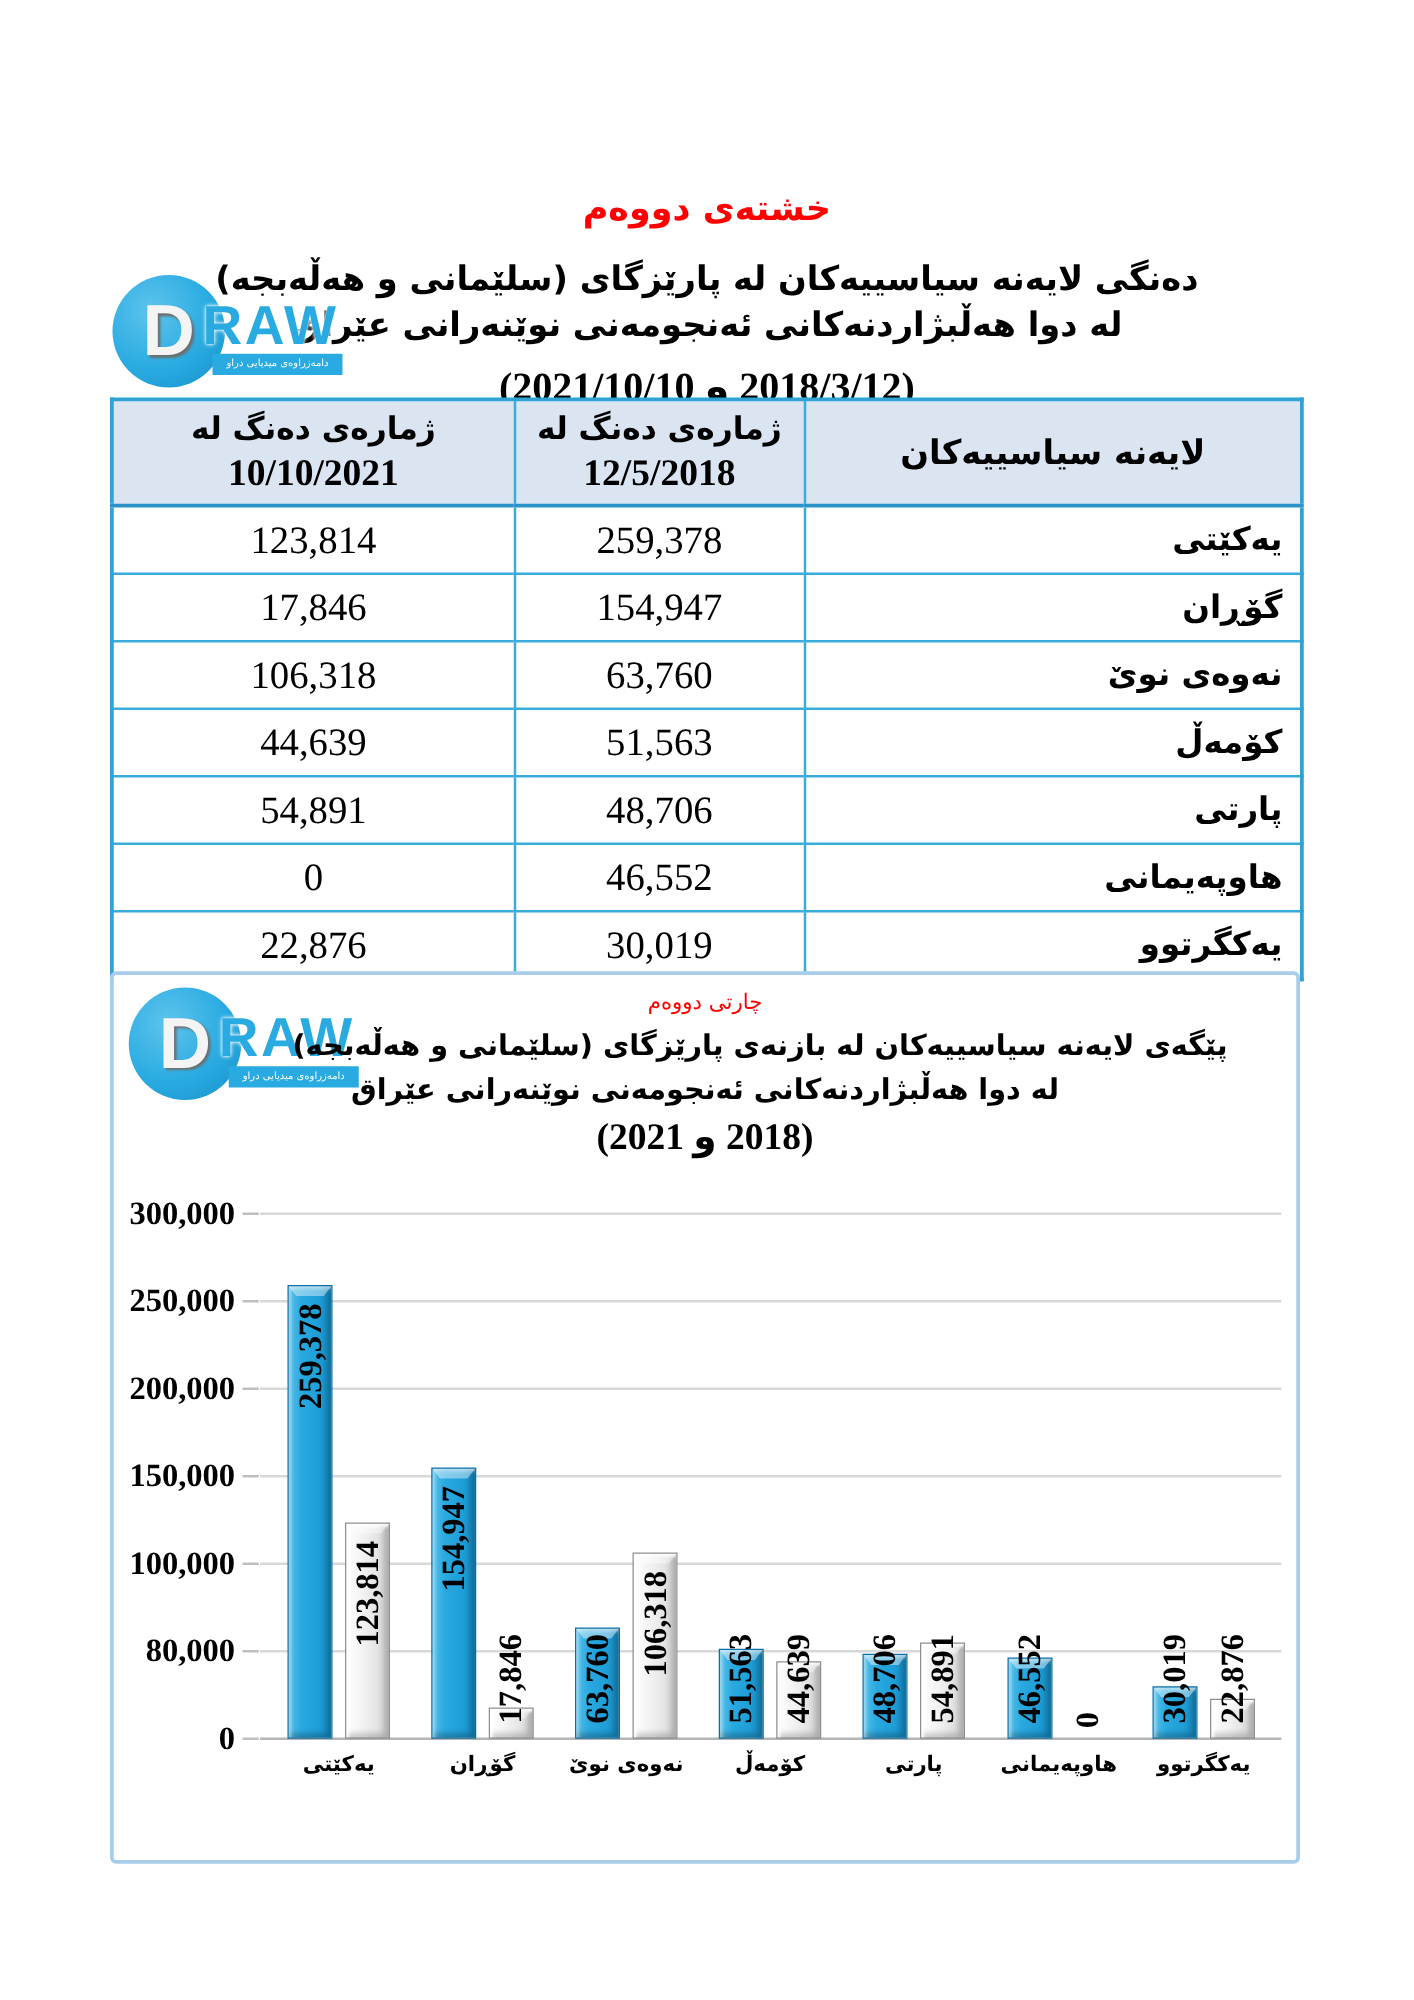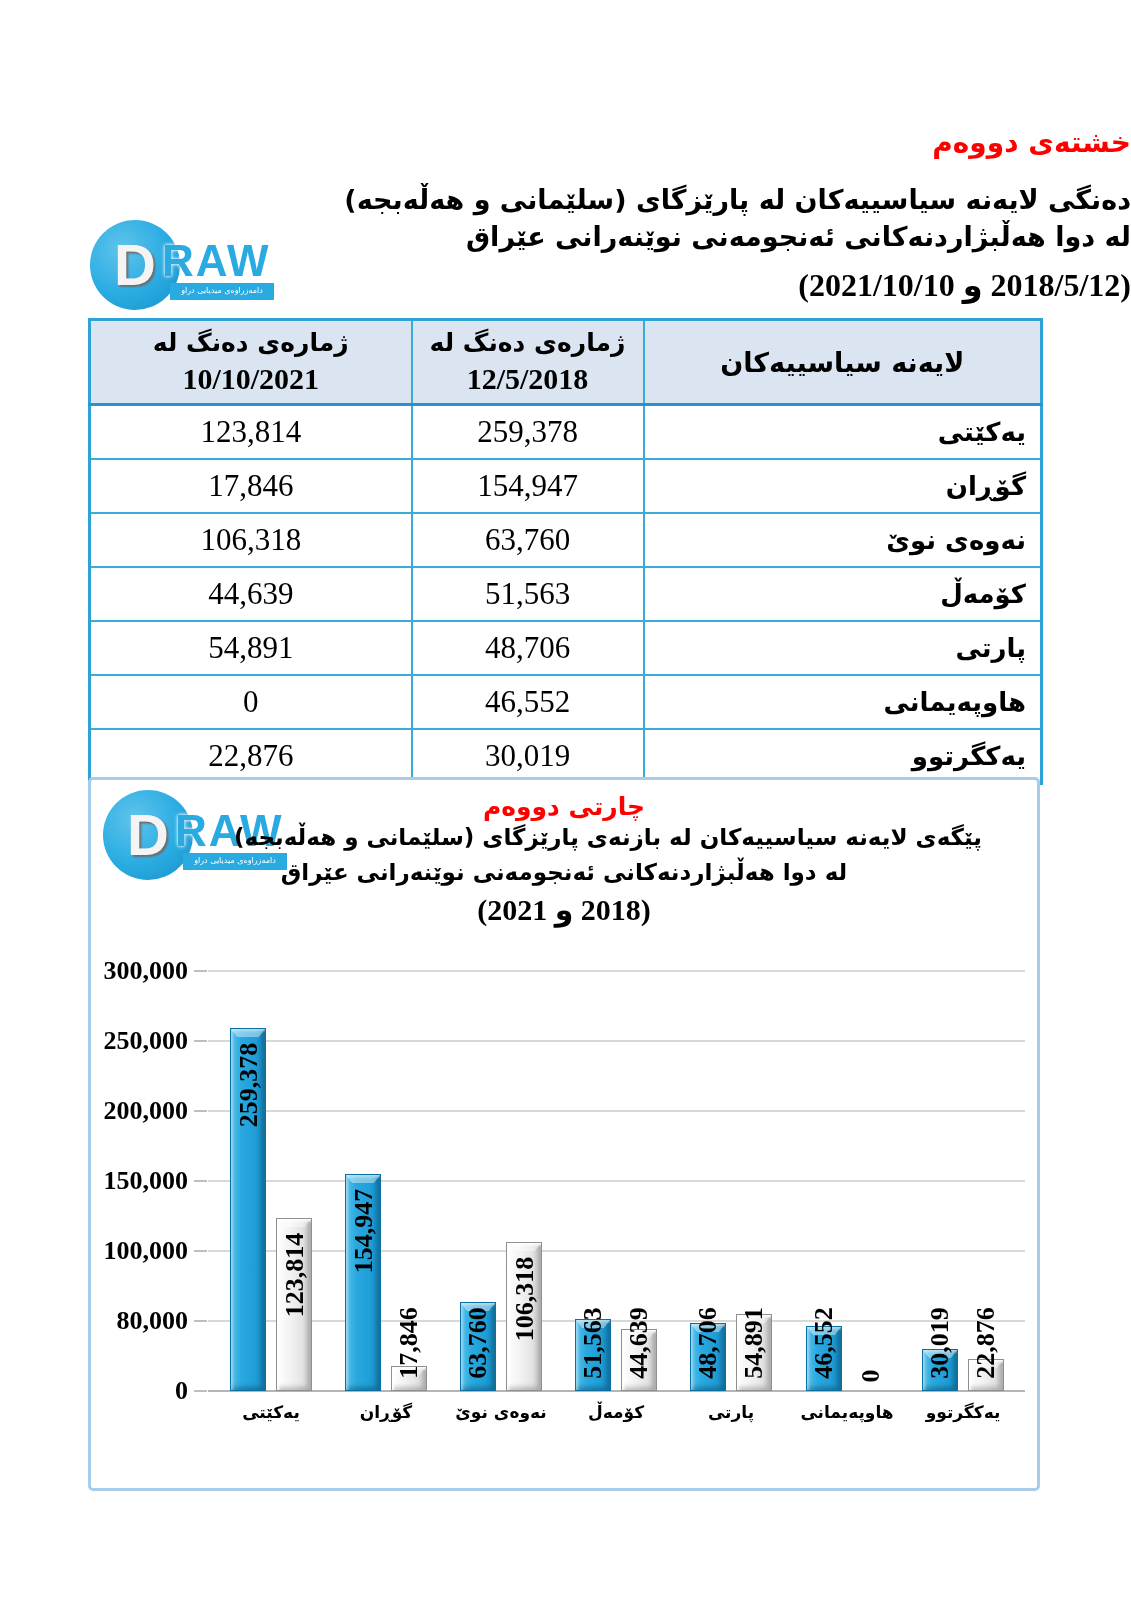--- a/index.html
+++ b/index.html
@@ -6,7 +6,7 @@
   body{width:1131px;height:1600px;position:relative;overflow:hidden;
        font-family:"DejaVu Sans","Liberation Sans",sans-serif;color:#000;}
   .abs{position:absolute;}
-  .ctr{left:0;width:1131px;text-align:right;}
+  .ctr{left:0;width:1131px;text-align:center;margin-top:24px;}
 
   
   .title-red{top:126px;font-size:28px;font-weight:bold;color:#ff0000;}

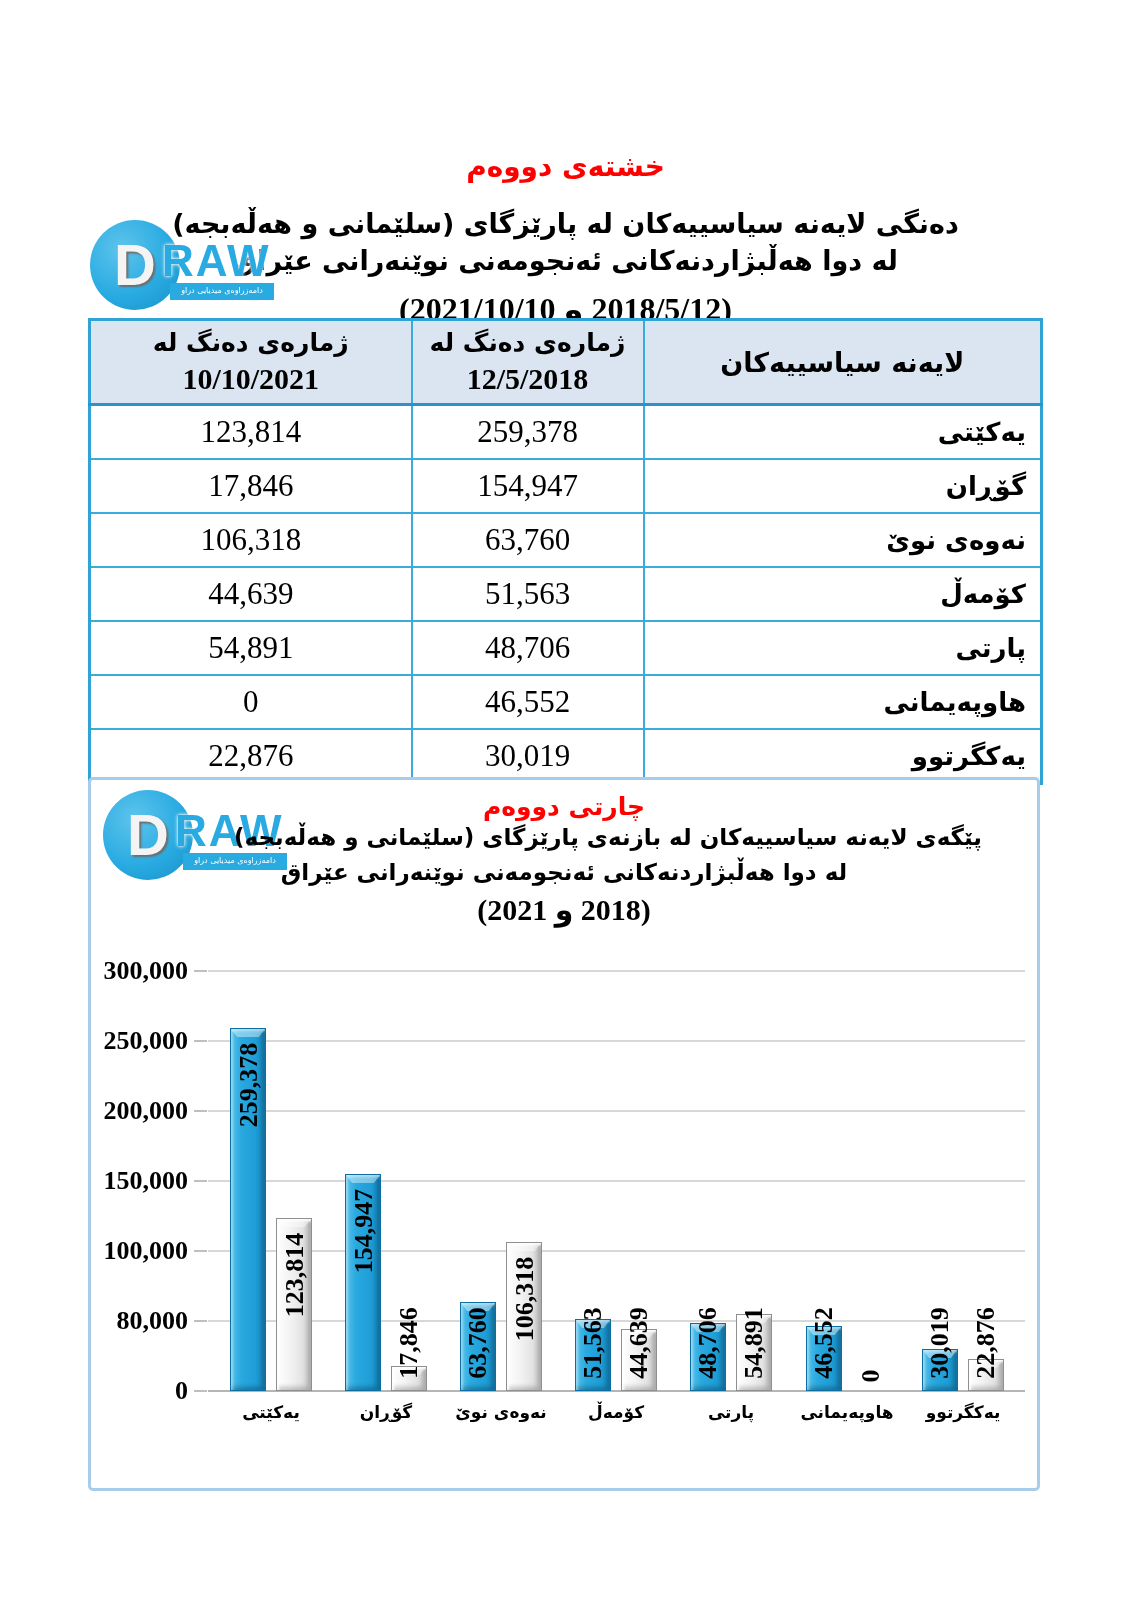--- a/index.html
+++ b/index.html
@@ -90,7 +90,7 @@
 <div class="abs ctr title-red" dir="rtl">خشتەی دووەم</div>
 <div class="abs ctr sub1" dir="rtl">دەنگی لایەنە سیاسییەکان لە پارێزگای (سلێمانی و هەڵەبجە)</div>
 <div class="abs ctr sub2" dir="rtl">لە دوا هەڵبژاردنەکانی ئەنجومەنی نوێنەرانی عێراق</div>
-<div class="abs ctr dates" dir="rtl">(2018/5/12 و 2021/10/10)</div>
+<div class="abs ctr dates" dir="rtl">(2018/3/12 و 2021/10/10)</div>
 
 <div class="abs logo" style="left:90px;top:220px;">
   <div class="circle">

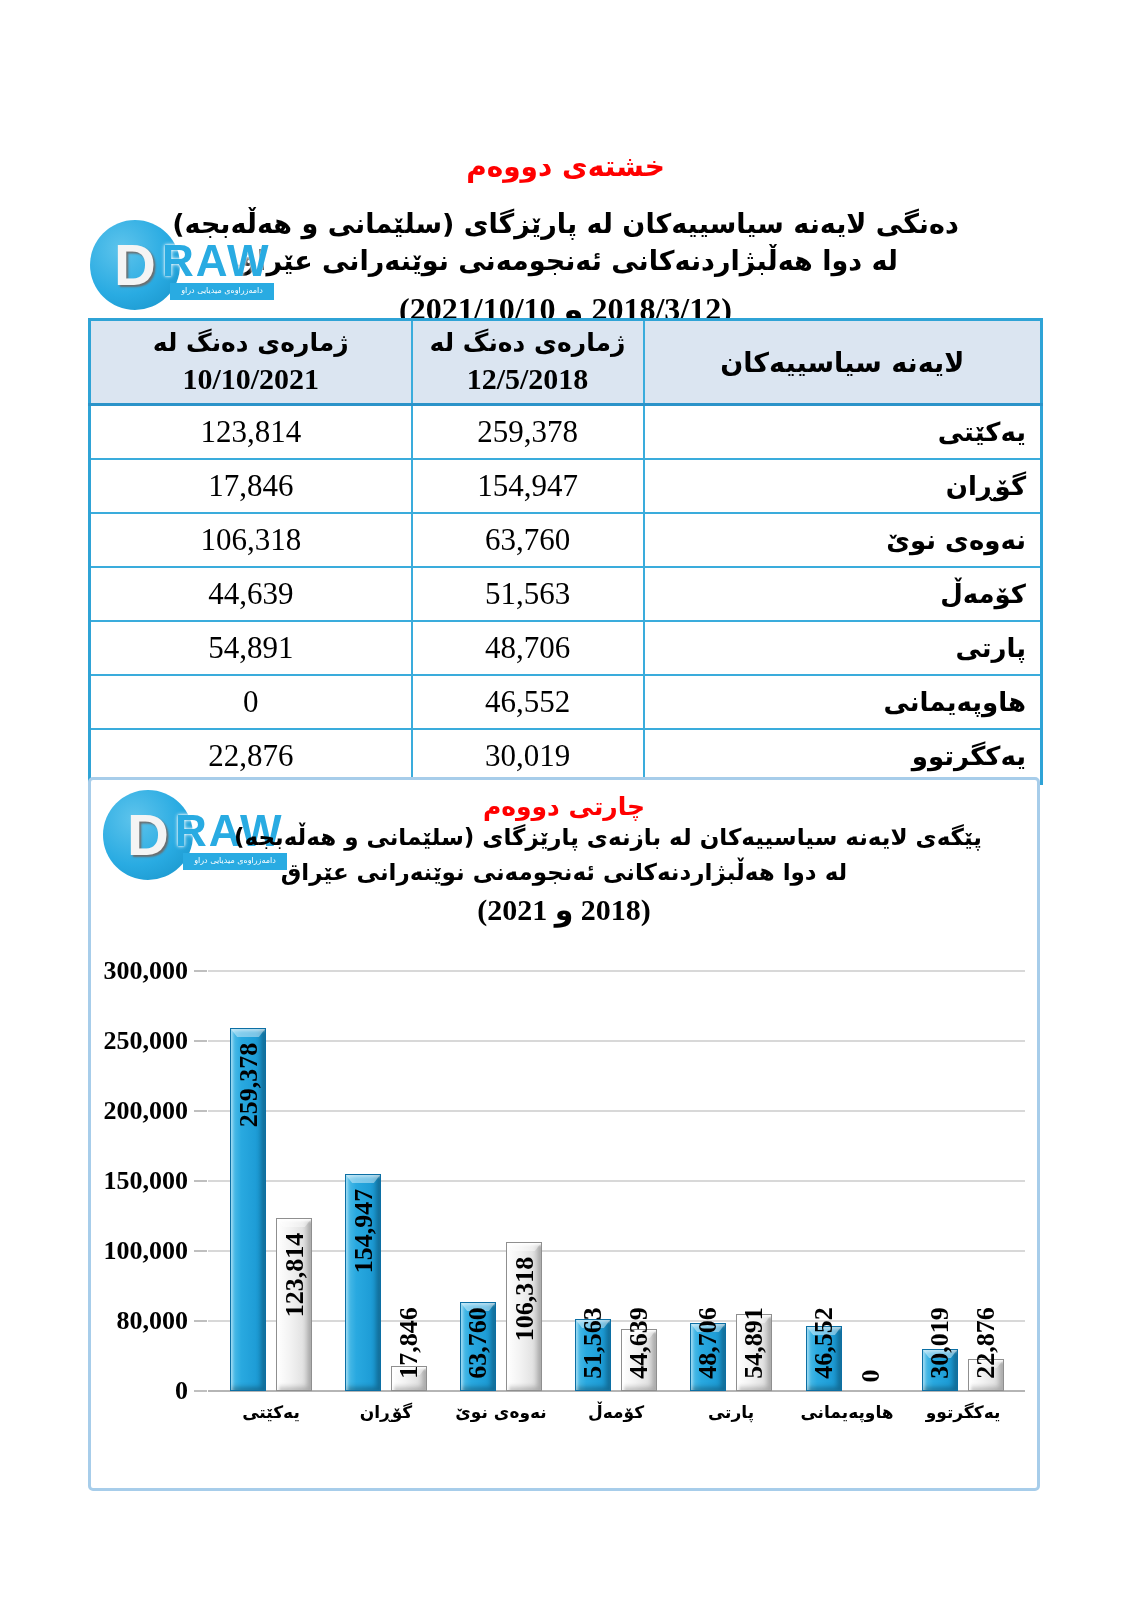--- a/index.html
+++ b/index.html
@@ -50,7 +50,7 @@
      border-radius:5px;background:#ffffff;box-sizing:border-box;}
   .chart-box .in{position:absolute;left:0;top:0;width:946px;height:708px;}
   .cctr{left:0;width:946px;text-align:center;}
-  .c-title-red{top:12px;font-size:25px;font-weight:bold;color:#ff0000;}
+  .c-title-red{top:12px;font-size:17px;font-weight:normal;color:#ff0000;}
   .c-sub1{top:44px;font-size:23px;font-weight:bold;padding-left:44px;}
   .c-sub2{top:79px;font-size:23px;font-weight:bold;}
   .c-years{top:112px;font-size:30px;font-weight:bold;font-family:"Liberation Serif","DejaVu Sans",serif;}

